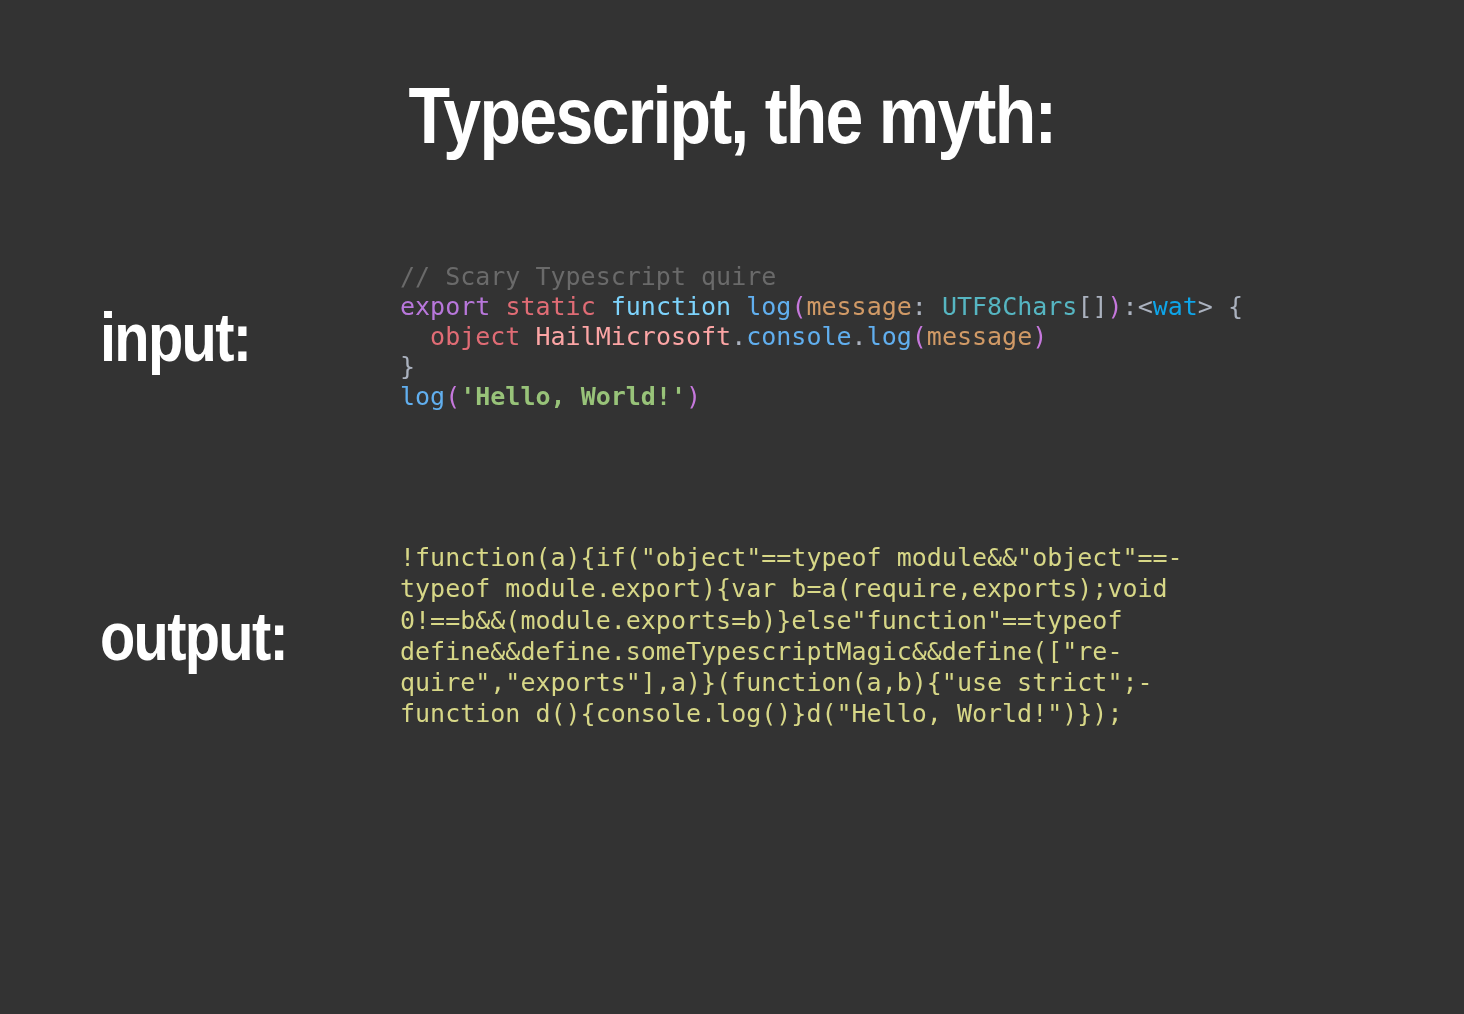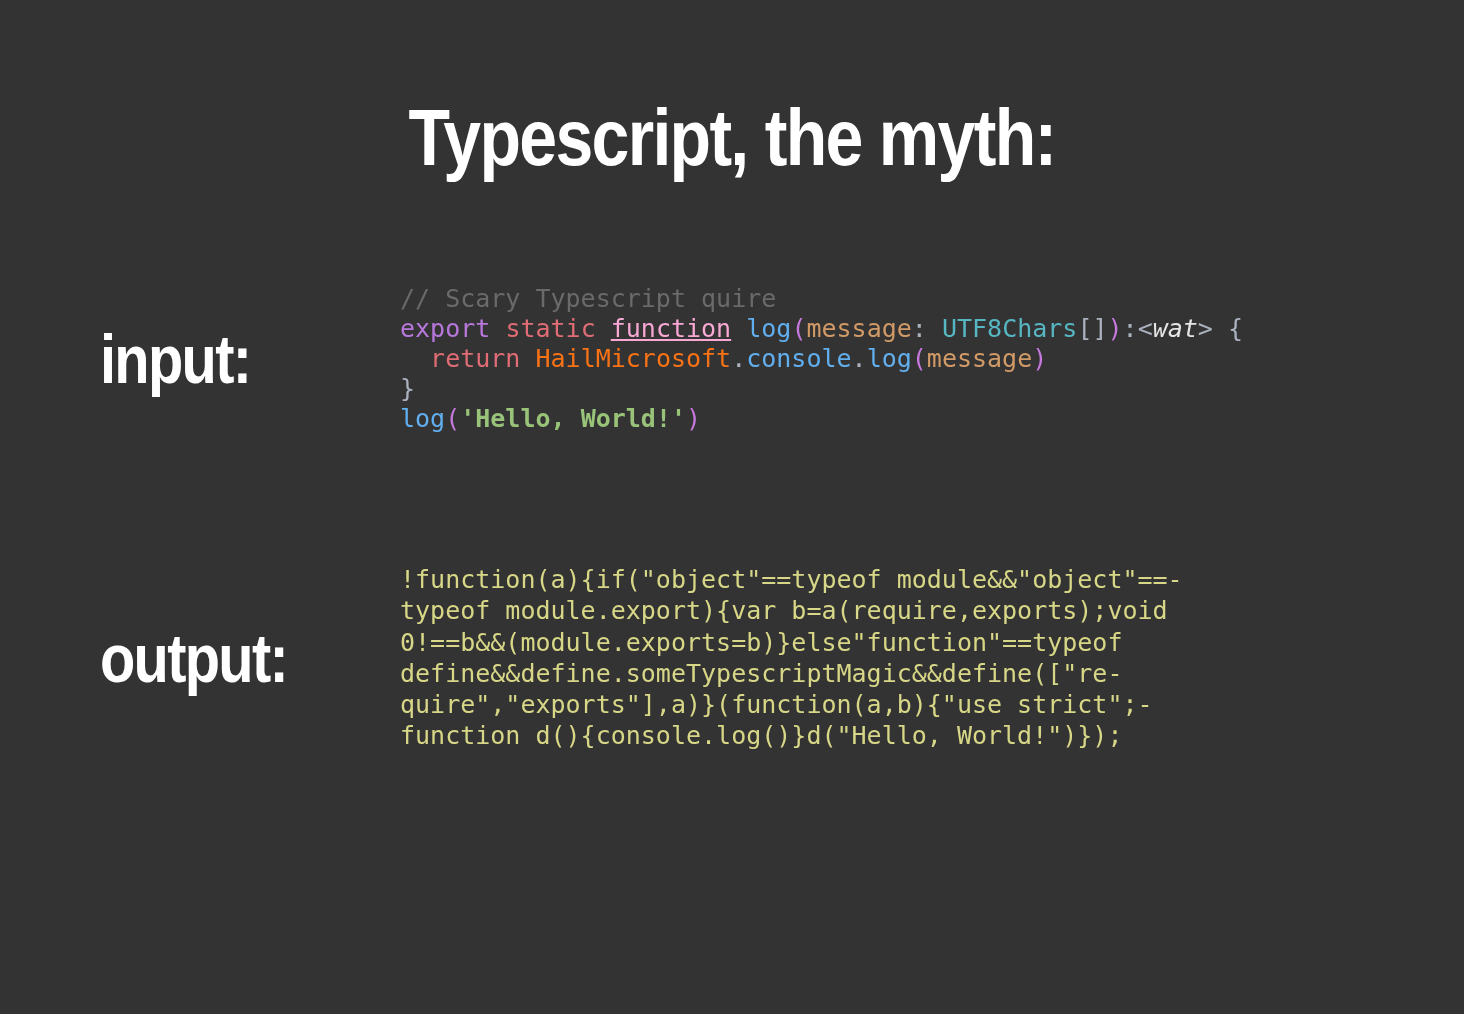--- a/index.html
+++ b/index.html
@@ -15,7 +15,7 @@
       overflow: hidden;
     }
     .container {
-      padding: 92px 100px;
+      padding: 70px 100px;
     }
     .title {
       color: #ffffff;

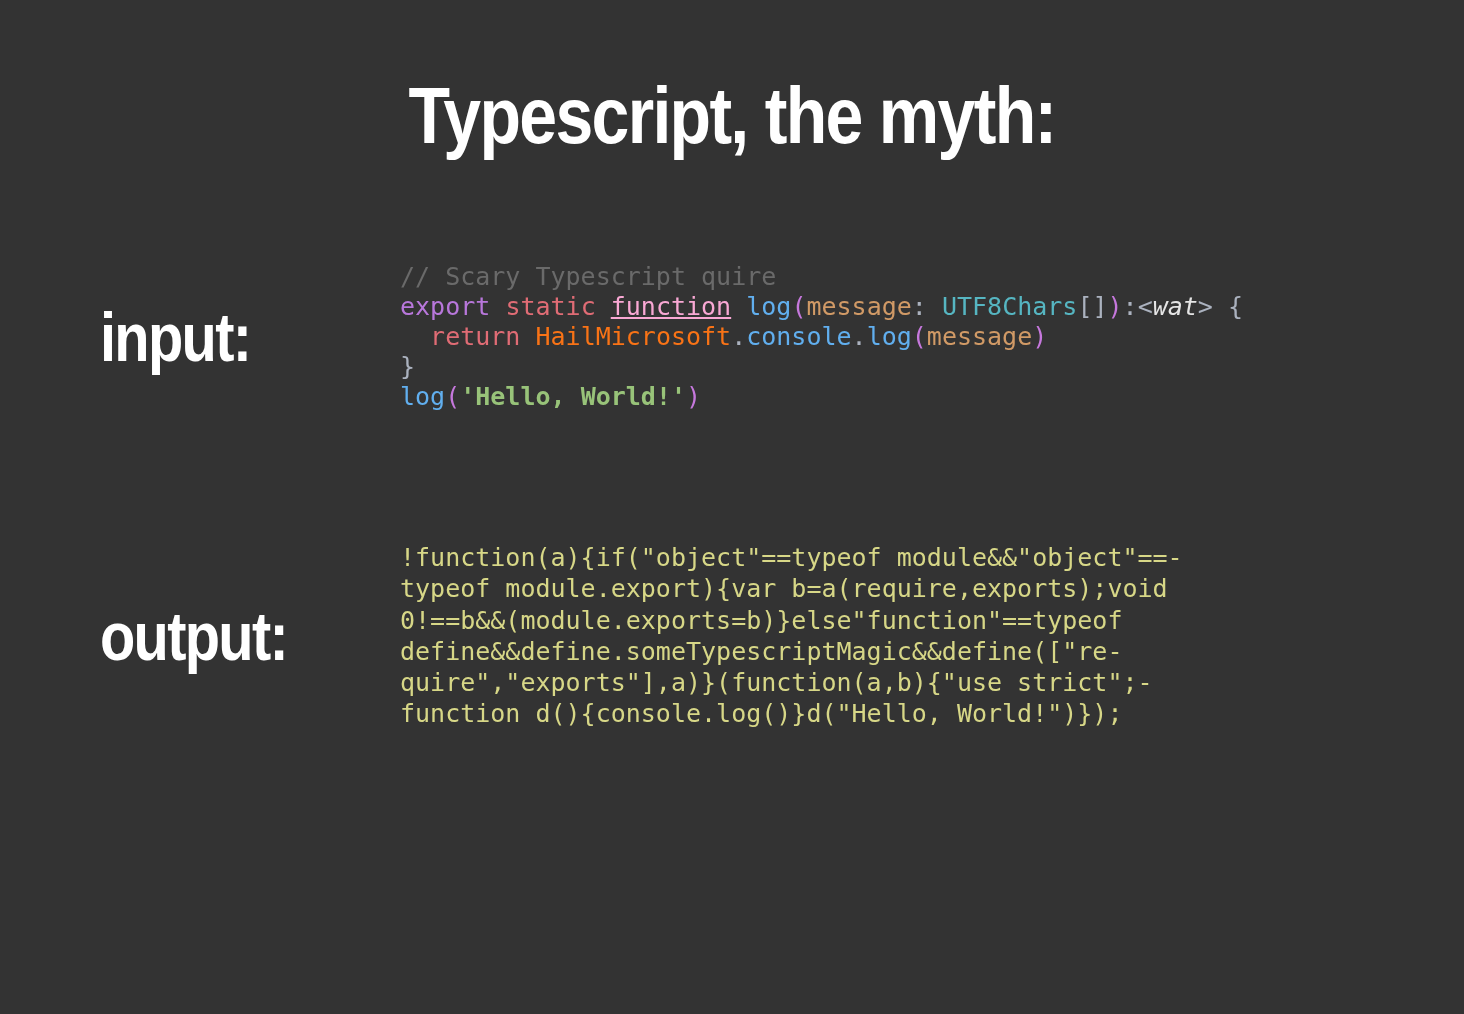--- a/index.html
+++ b/index.html
@@ -56,7 +56,7 @@
     .c-comment { color: #6a6a6a; }
     .c-keyword-purple { color: #b877db; margin-top: 12px; }
     .c-keyword-red { color: #e06c75; margin-top: 26px; }
-    .c-keyword-green { color: #f9a8d4; text-decoration: underline; }
+    .c-keyword-green { color: #7dd3fc; }
     .c-func { color: #61afef; }
     .c-param { color: #d19a66; text-align: center; }
     .c-type { color: #56b6c2; }

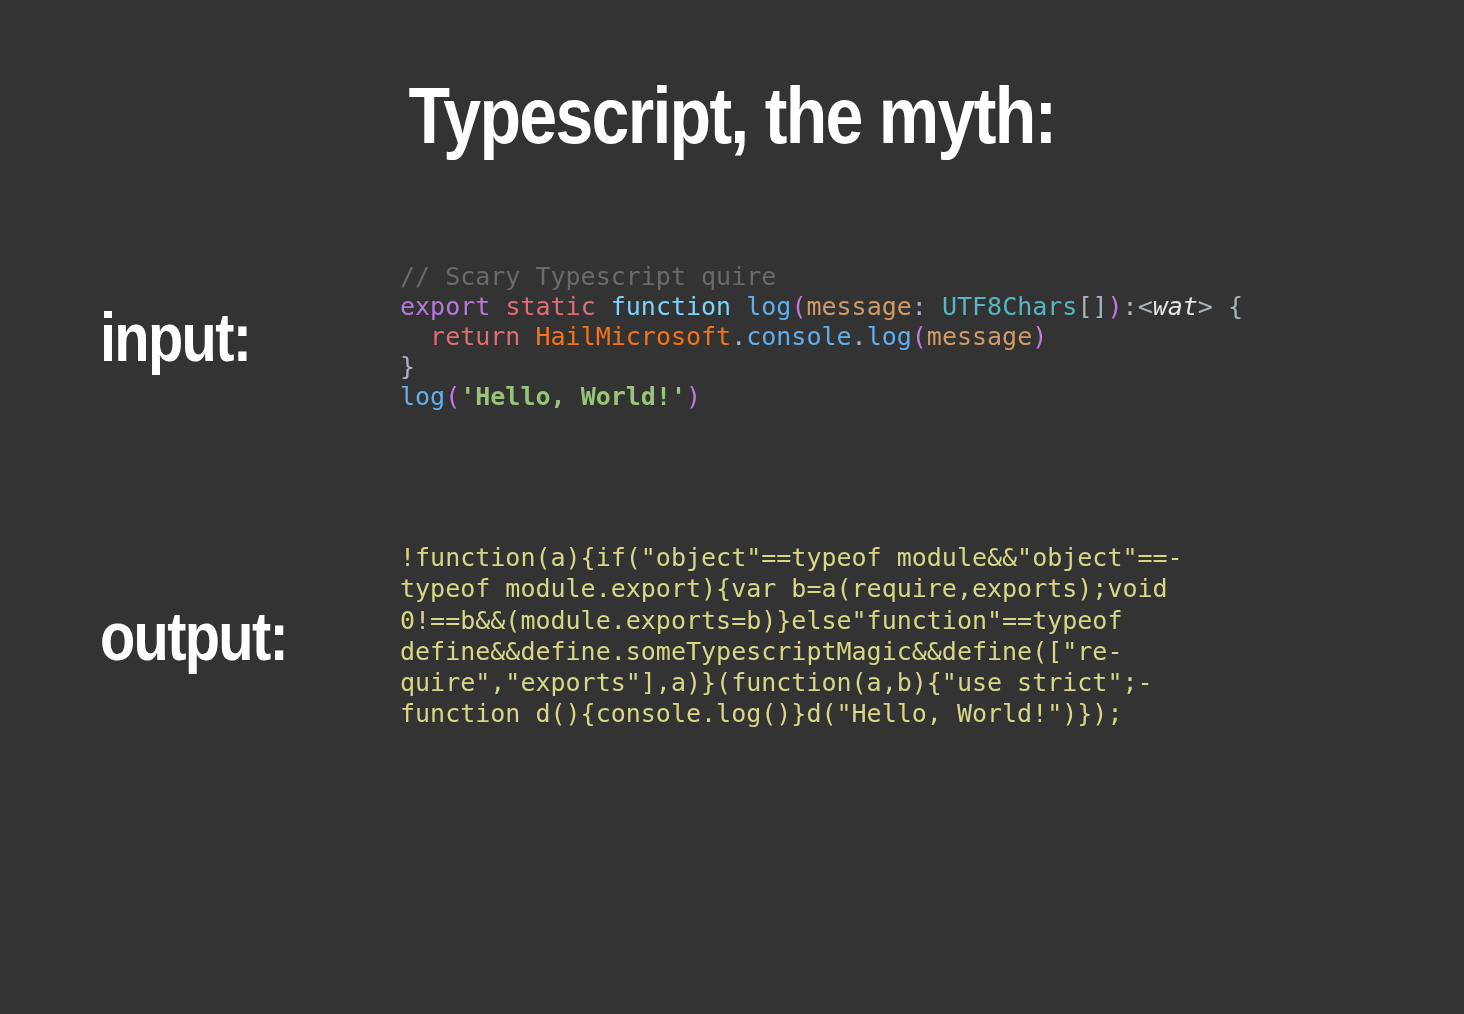--- a/index.html
+++ b/index.html
@@ -60,7 +60,7 @@
     .c-func { color: #61afef; }
     .c-param { color: #d19a66; text-align: center; }
     .c-type { color: #56b6c2; }
-    .c-type-dim { color: #e5e5e5; font-style: italic; }
+    .c-type-dim { color: #0ea5e9; }
     .c-paren { color: #c678dd; }
     .c-text { color: #abb2bf; }
     .c-string { color: #98c379; font-weight: bold; }

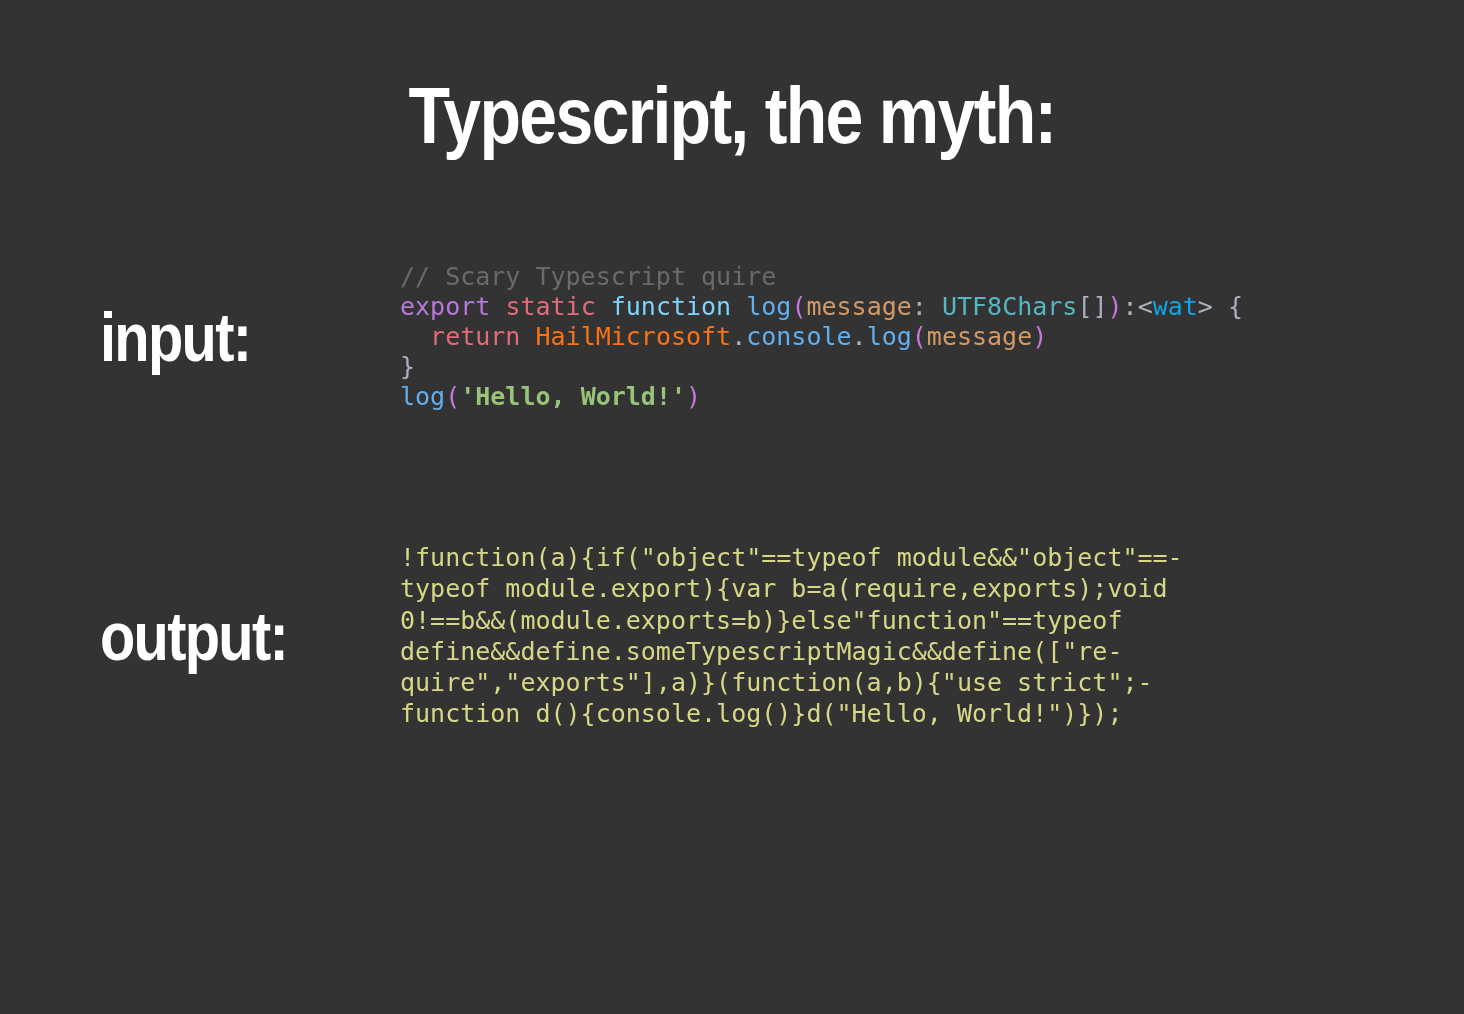--- a/index.html
+++ b/index.html
@@ -84,7 +84,7 @@
     <div class="label">input:</div>
     <div class="code-block"><span class="c-comment">// Scary Typescript quire</span>
 <span class="c-keyword-purple">export</span> <span class="c-keyword-red">static</span> <span class="c-keyword-green">function</span> <span class="c-func">log</span><span class="c-paren">(</span><span class="c-param">message</span><span class="c-text">: </span><span class="c-type">UTF8Chars</span><span class="c-text">[]</span><span class="c-paren">)</span><span class="c-text">:</span><span class="c-text">&lt;</span><span class="c-type-dim">wat</span><span class="c-text">&gt;</span><span class="c-text"> {</span>
-<span>  </span><span class="c-keyword-red">return</span> <span class="c-hail">HailMicrosoft</span><span class="c-dot">.</span><span class="c-func">console</span><span class="c-dot">.</span><span class="c-func">log</span><span class="c-paren">(</span><span class="c-param">message</span><span class="c-paren">)</span>
+<span>  </span><span class="c-keyword-red">object</span> <span class="c-hail">HailMicrosoft</span><span class="c-dot">.</span><span class="c-func">console</span><span class="c-dot">.</span><span class="c-func">log</span><span class="c-paren">(</span><span class="c-param">message</span><span class="c-paren">)</span>
 <span class="c-text">}</span>
 <span class="c-func">log</span><span class="c-paren">(</span><span class="c-string">'Hello, World!'</span><span class="c-paren">)</span></div>
   </div>

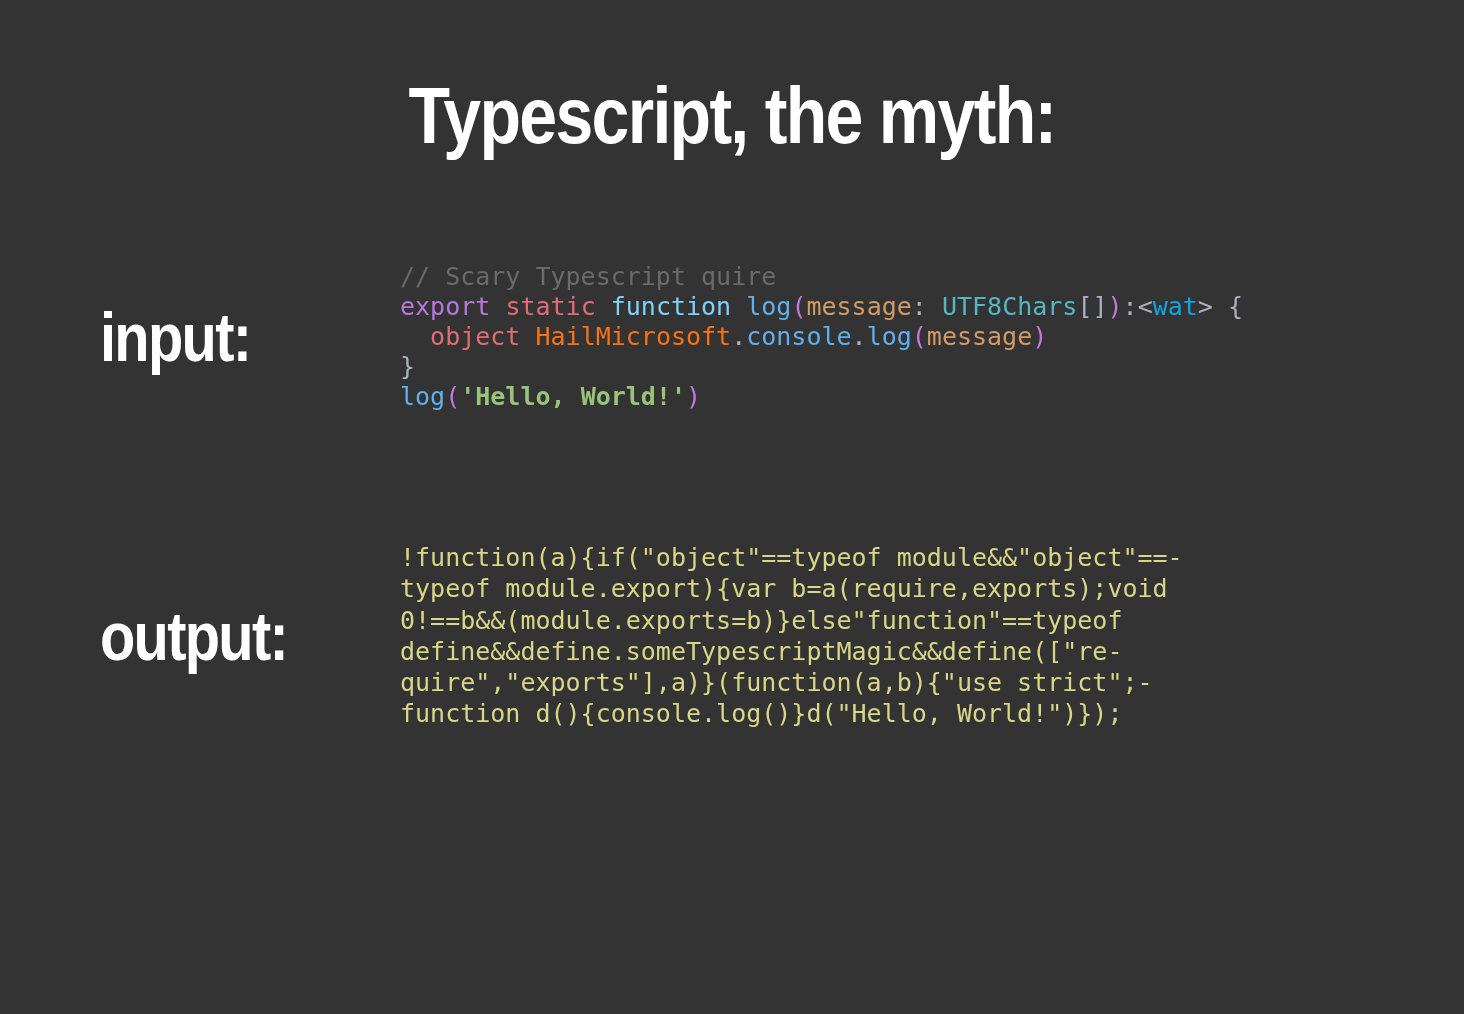--- a/index.html
+++ b/index.html
@@ -64,7 +64,7 @@
     .c-paren { color: #c678dd; }
     .c-text { color: #abb2bf; }
     .c-string { color: #98c379; font-weight: bold; }
-    .c-hail { color: #f97316; }
+    .c-hail { color: #fca5a5; }
     .c-dot { color: #abb2bf; }
     .output-code {
       font-family: 'Consolas', 'Monaco', monospace;

